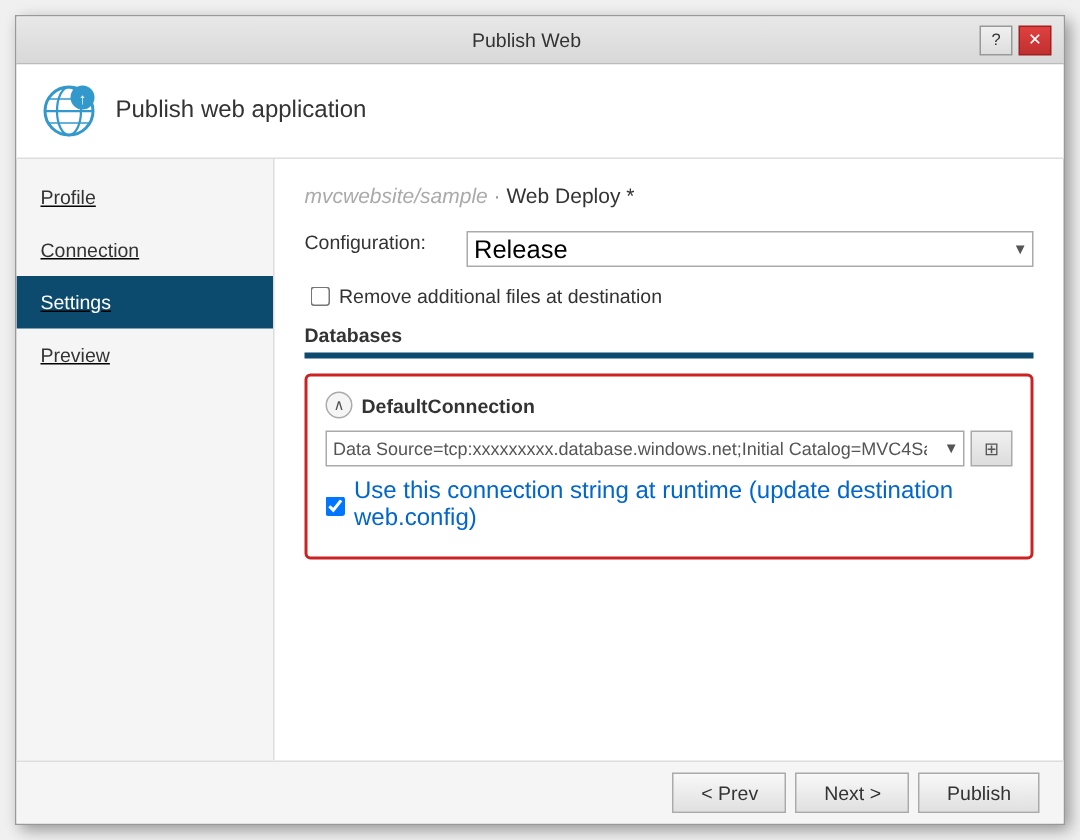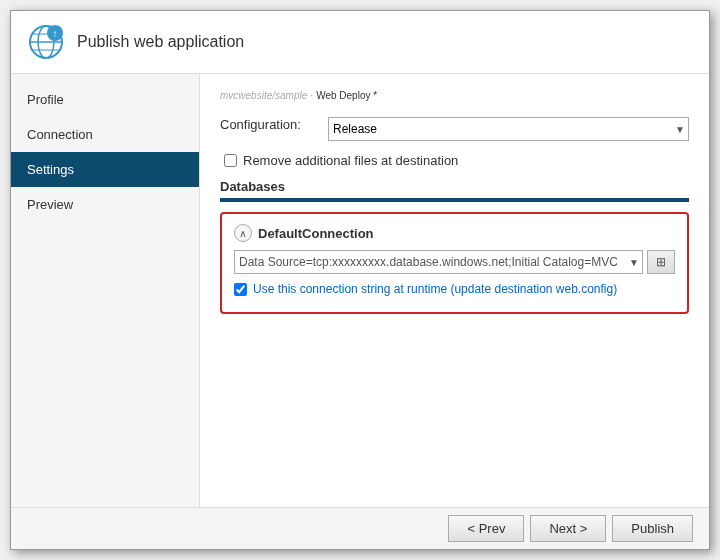--- a/index.html
+++ b/index.html
@@ -302,6 +302,14 @@
 
 <div class="dialog">
 
+  <div class="title-bar">
+    <div class="title-bar-left"></div>
+    <span class="title-bar-text">Publish Web</span>
+    <div class="title-bar-buttons">
+      <div class="title-btn">?</div>
+      <div class="title-btn close-btn">✕</div>
+    </div>
+  </div>
 
   <div class="header-section">
     <div class="globe-icon">

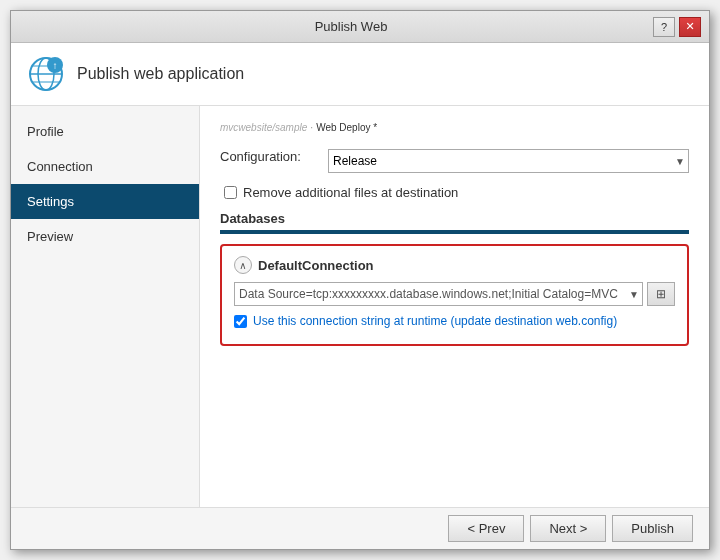--- a/index.html
+++ b/index.html
@@ -94,11 +94,12 @@
     }
 
     .sidebar {
-      width: 189px;
+      width: 172px;
       background: #f5f5f5;
       border-right: 1px solid #ddd;
       padding-top: 8px;
       flex-shrink: 0;
+      text-decoration: underline;
     }
     .sidebar-item {
       padding: 10px 16px;

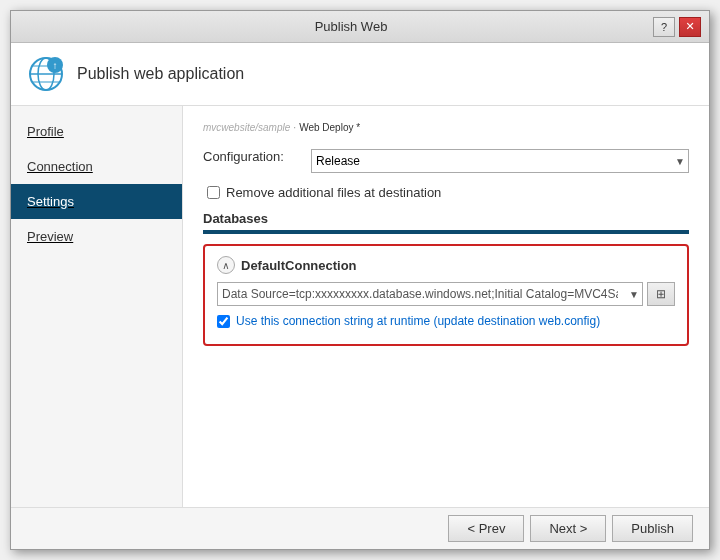--- a/index.html
+++ b/index.html
@@ -119,7 +119,7 @@
     }
 
     .deploy-title {
-      font-size: 10px;
+      font-size: 14px;
       color: #999;
       margin-bottom: 16px;
     }

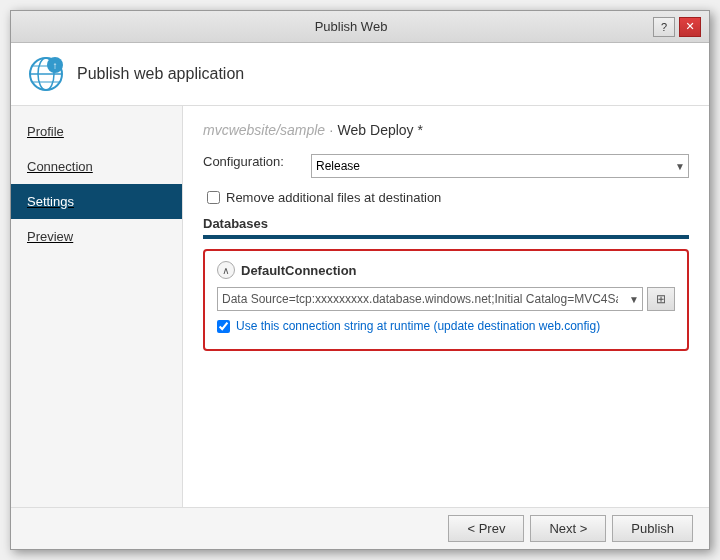--- a/index.html
+++ b/index.html
@@ -153,7 +153,7 @@
       border: 1px solid #aaa;
       background: #fff;
       padding: 0 24px 0 4px;
-      font-size: 12px;
+      font-size: 17px;
       appearance: none;
       -webkit-appearance: none;
       cursor: pointer;

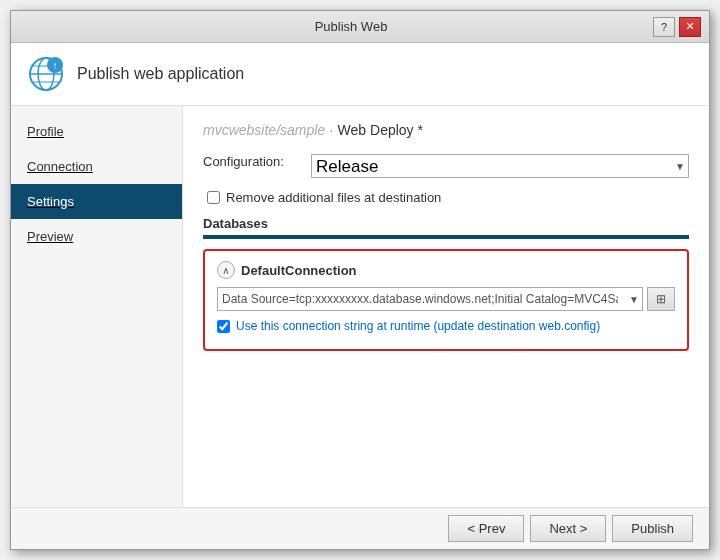--- a/index.html
+++ b/index.html
@@ -270,7 +270,7 @@
       cursor: pointer;
     }
     .db-checkbox-label {
-      font-size: 12px;
+      font-size: 16px;
     }
     .db-checkbox-label.blue {
       color: #0066cc;

